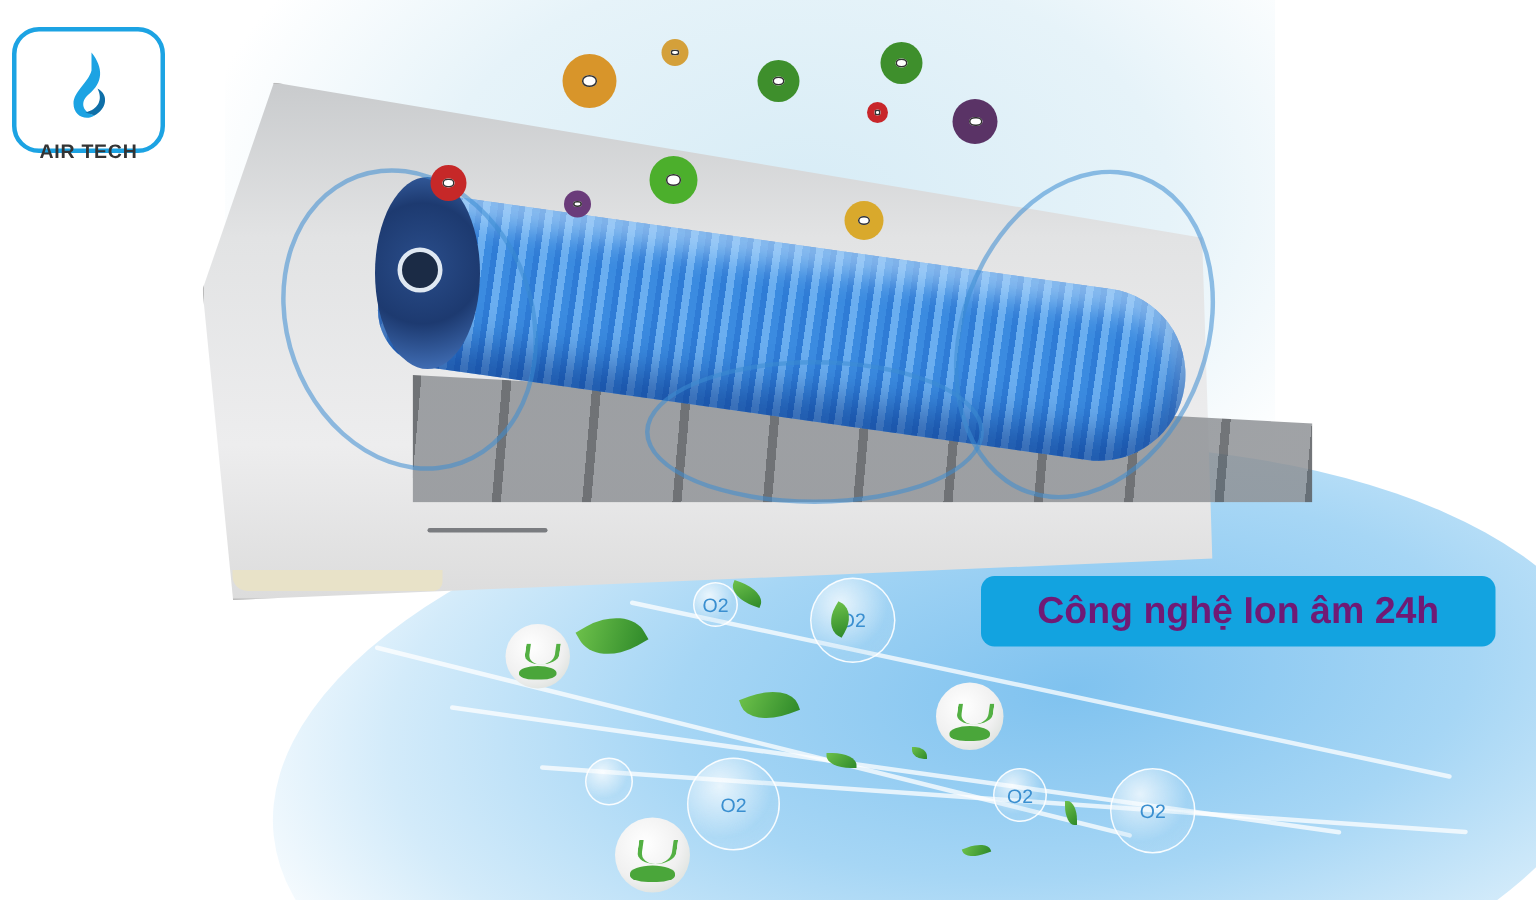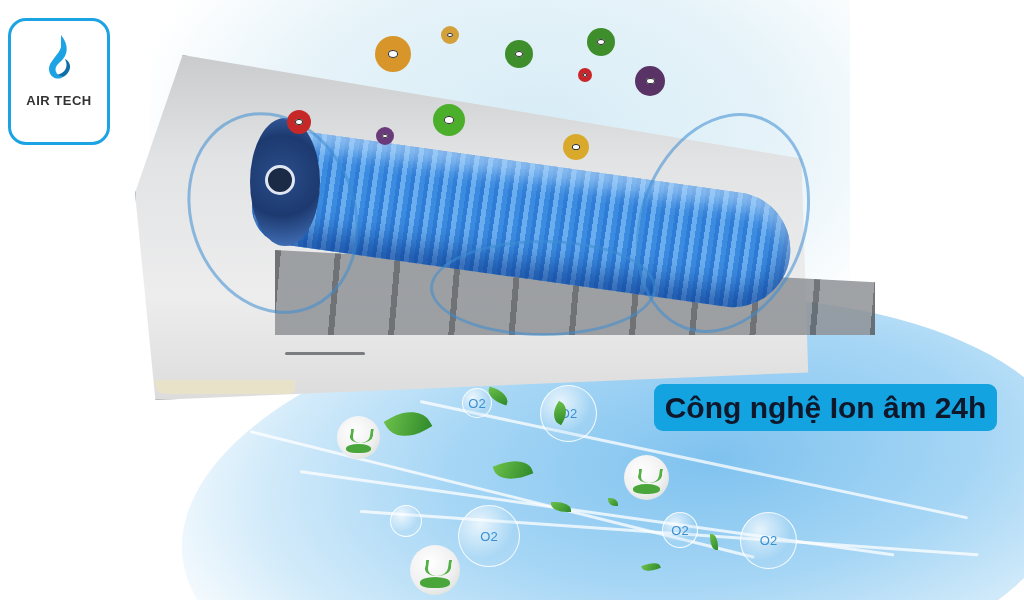--- a/index.html
+++ b/index.html
@@ -42,7 +42,7 @@
   .sprout span.leafy { position:absolute; left:30%; top:30%; width:40%; height:32%; border-left:3px solid #53b043; border-right:3px solid #53b043; transform:skewX(-8deg); border-radius:0 0 50% 50%; }
   .leaf { position:absolute; background: linear-gradient(135deg, #6cc04a, #2f8a2a); border-radius: 0 80% 0 80%; }
   
-  .logo { position:absolute; left:8px; top:18px; width:102px; height:127px; border:3px solid #1ca3e3; border-radius:18px; background:#fff; box-sizing:border-box; }
+  .logo { position:absolute; left:8px; top:18px; width:102px; height:84px; border:3px solid #1ca3e3; border-radius:18px; background:#fff; box-sizing:border-box; }
   .logo-flame { position:absolute; left:32px; top:12px; width:32px; height:54px; }
   .logo-text { position:absolute; left:0; right:0; top:72px; text-align:center; font-size:13px; font-weight:bold; letter-spacing:0.5px; color:#333; }
   

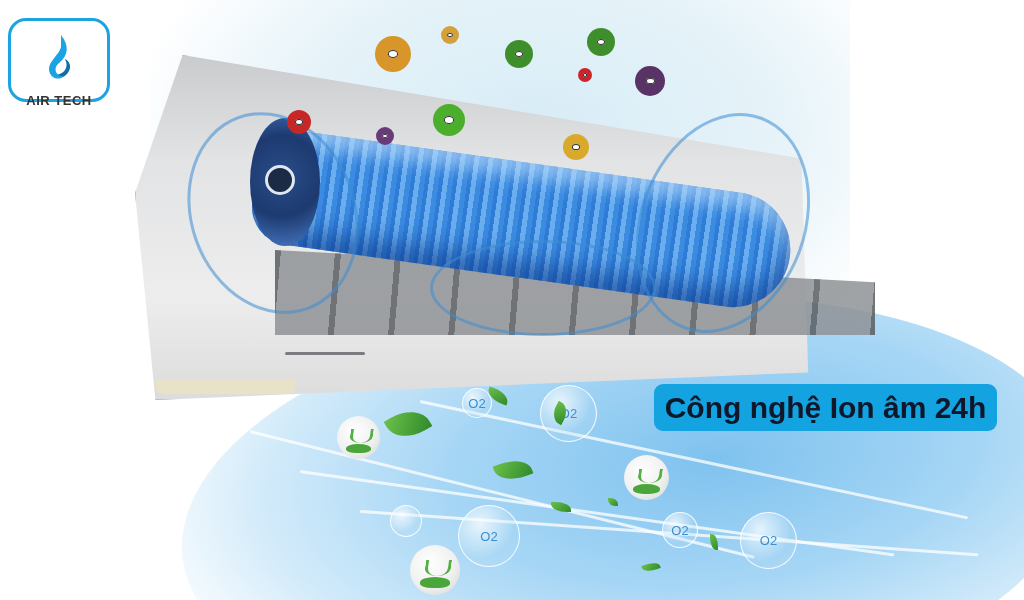--- a/index.html
+++ b/index.html
@@ -48,7 +48,7 @@
   
   .caption { position:absolute; left:654px; top:384px; width:343px; height:47px; background:#12a3e0; border-radius:9px;
     display:flex; align-items:center; justify-content:center; }
-  .caption-text { color:#0f172a; font-size:30px; font-weight:bold; font-family:"Liberation Sans", sans-serif; }
+  .caption-text { color:#701a75; font-size:25px; font-weight:bold; font-family:"Liberation Sans", sans-serif; }
 </style>
 </head>
 <body>

